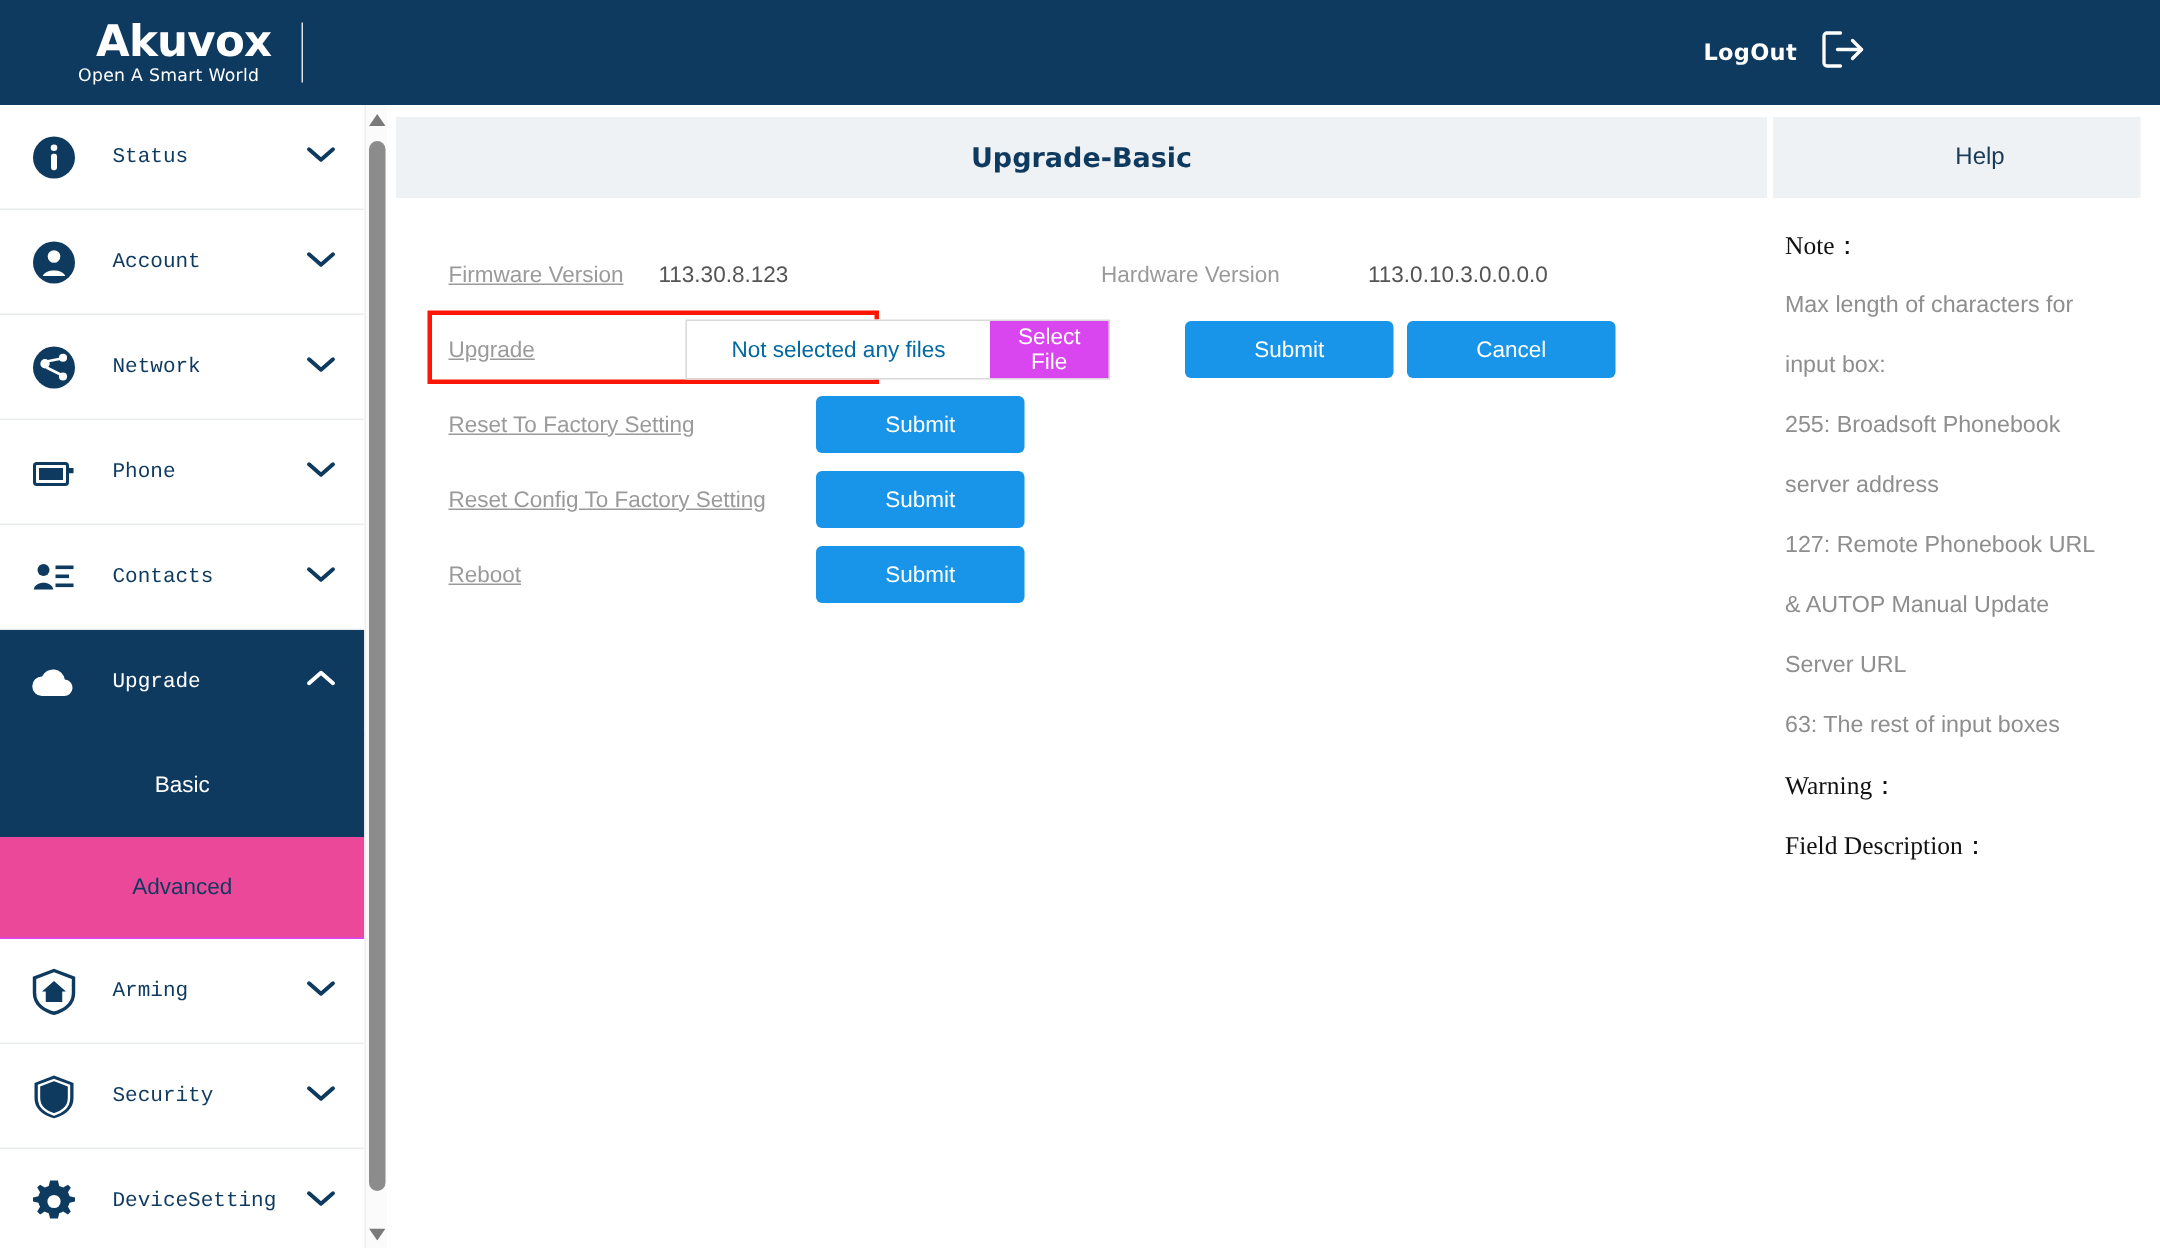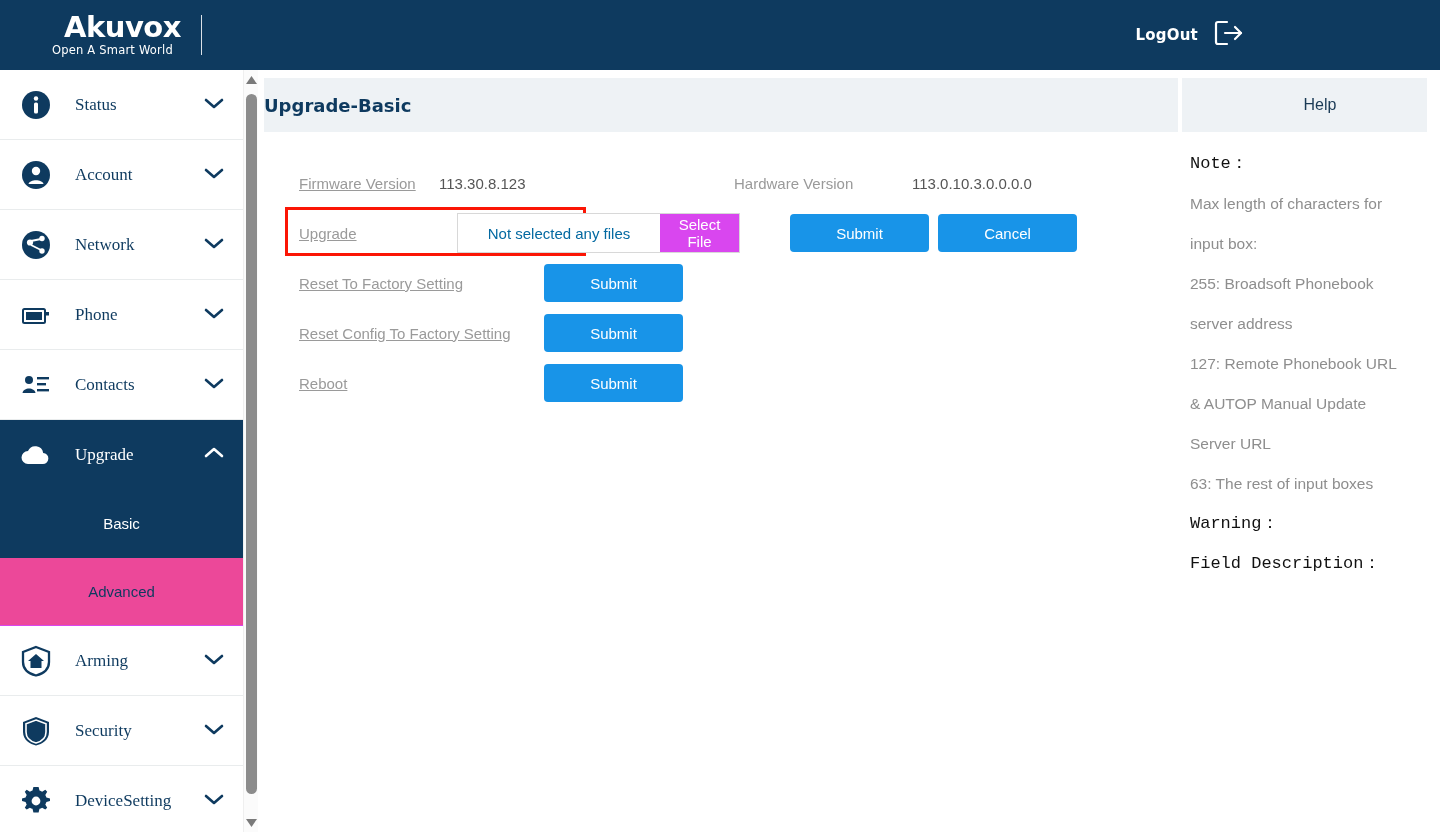--- a/index.html
+++ b/index.html
@@ -88,9 +88,9 @@
   }
   .nav-label {
     margin-left: 21px;
-    font-size: 17px;
+    font-size: 14px;
     color: #0e3a5f;
-    font-family: Liberation Serif, serif;
+    font-family: Liberation Mono, monospace;
   }
   .nav-item.active .nav-label { color: #ffffff; }
   .nav-chevron {

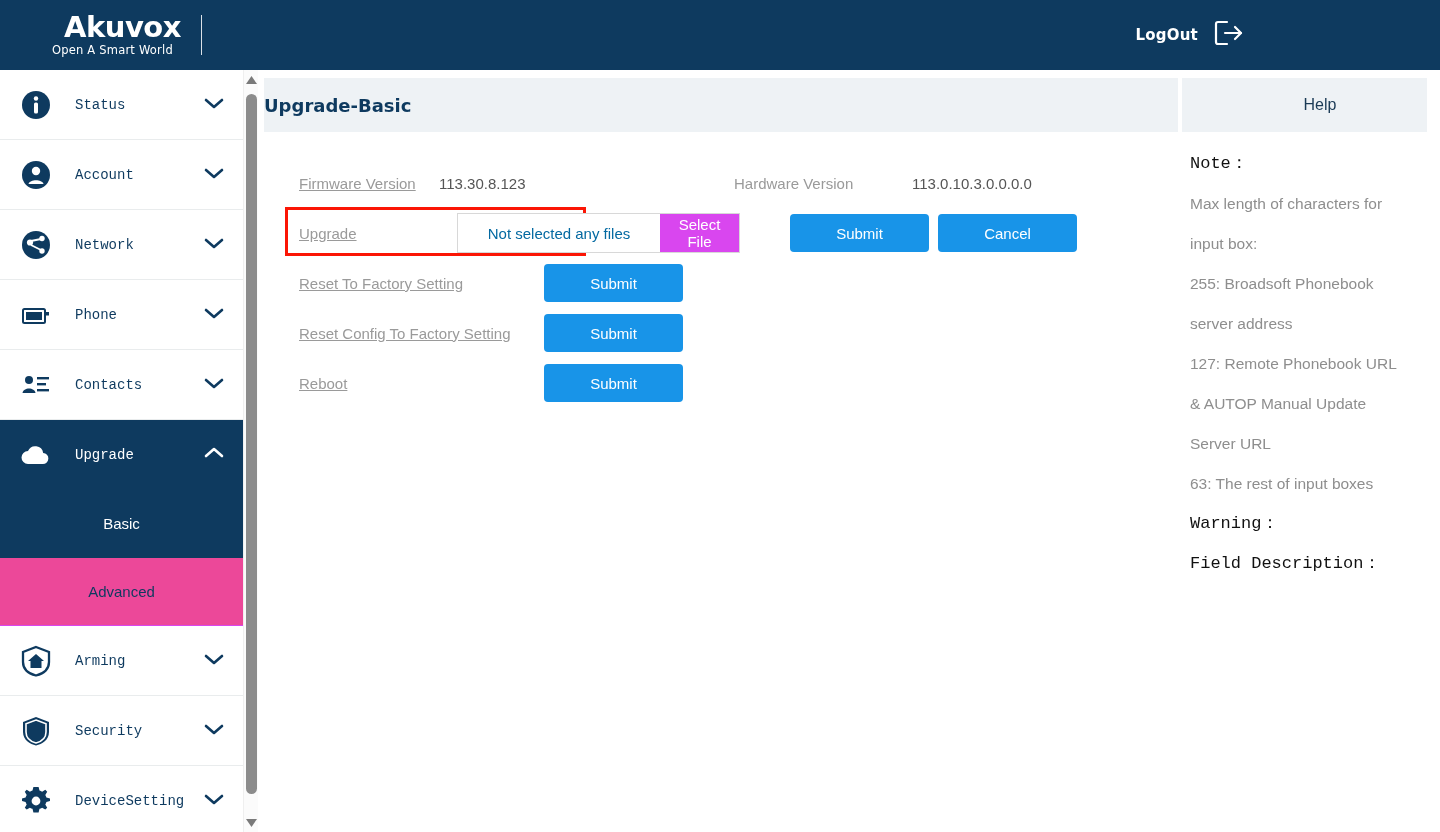--- a/index.html
+++ b/index.html
@@ -144,7 +144,7 @@
   .panel-header {
     height: 54px;
     background: #eef2f5;
-    display: flex; align-items: center; 
+    display: flex; align-items: center; justify-content: center;
   }
   .panel-title {
     font-size: 18px; font-weight: bold;

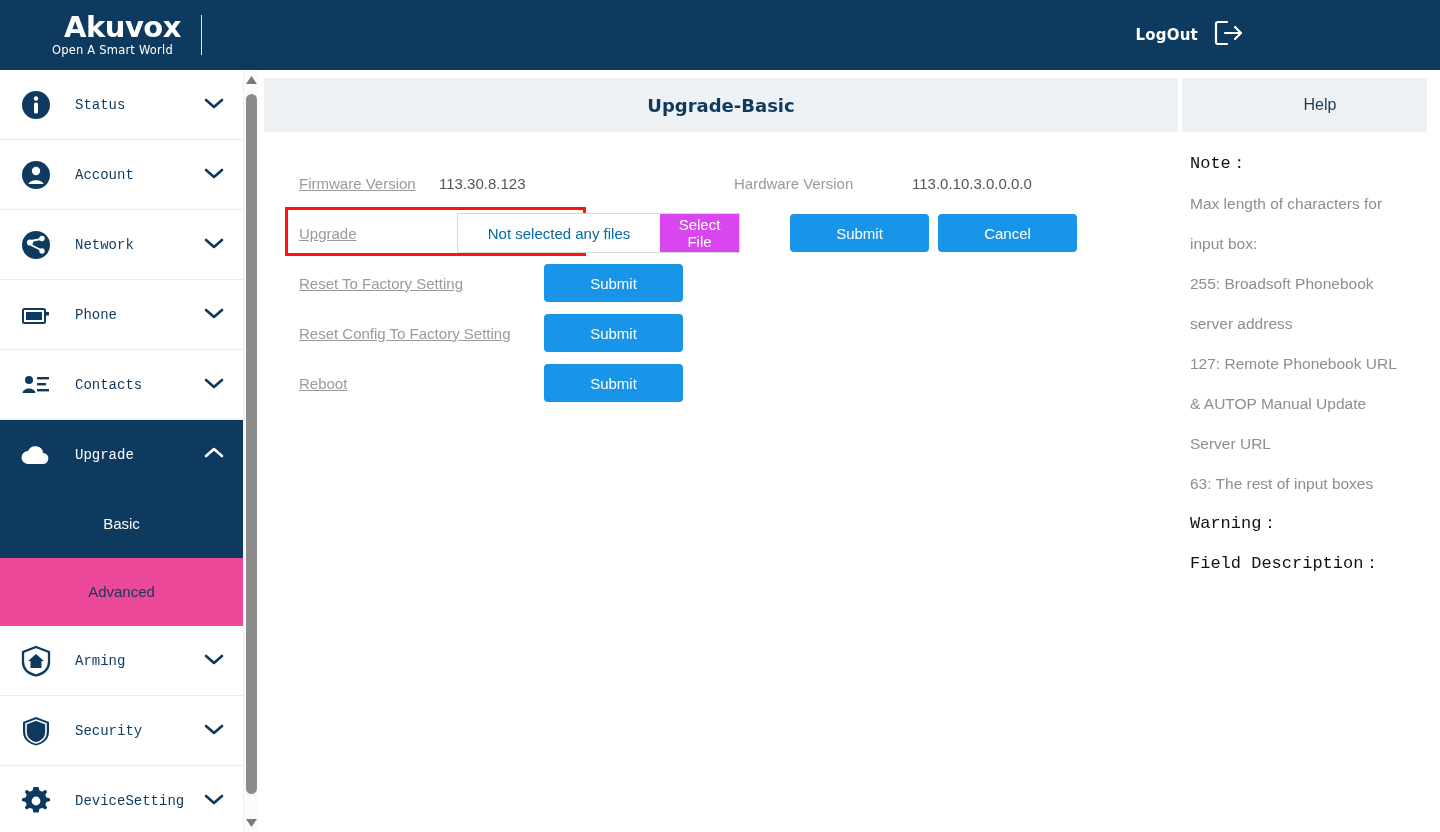--- a/index.html
+++ b/index.html
@@ -248,7 +248,7 @@
   .help-strong {
     font-size: 17px; color: #111111;
     line-height: 40px;
-    font-family: Liberation Mono, monospace;
+    font-family: Liberation Serif, serif;
   }
   .help-line {
     font-size: 15.5px; color: #8e8e8e;

